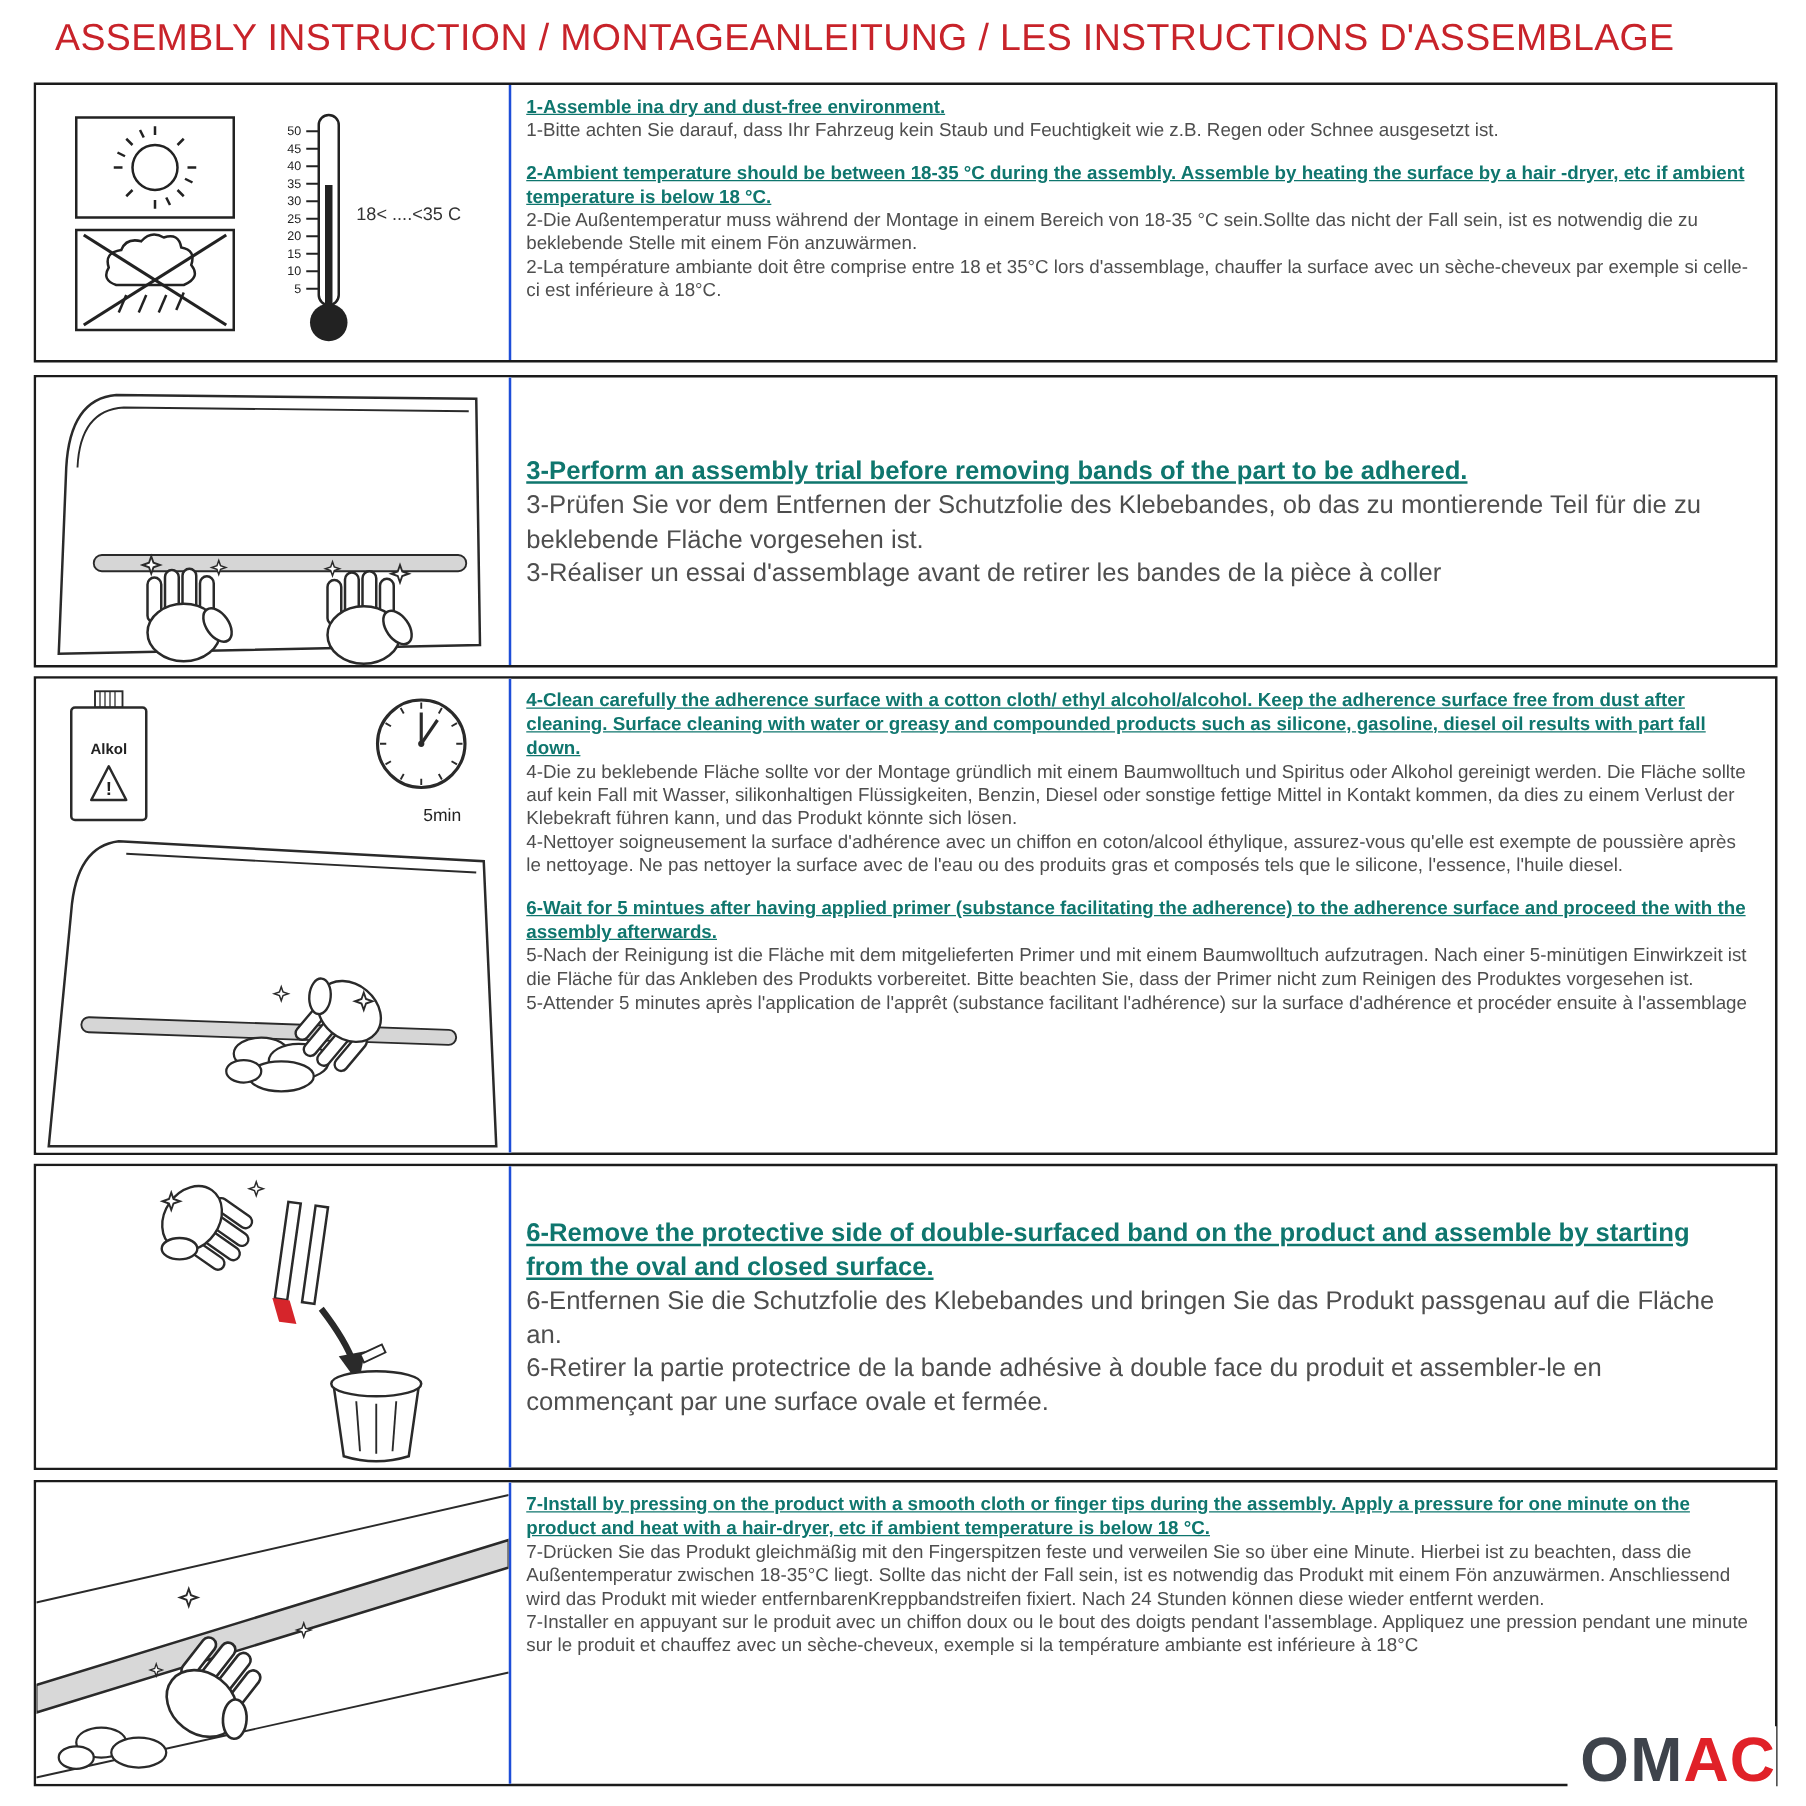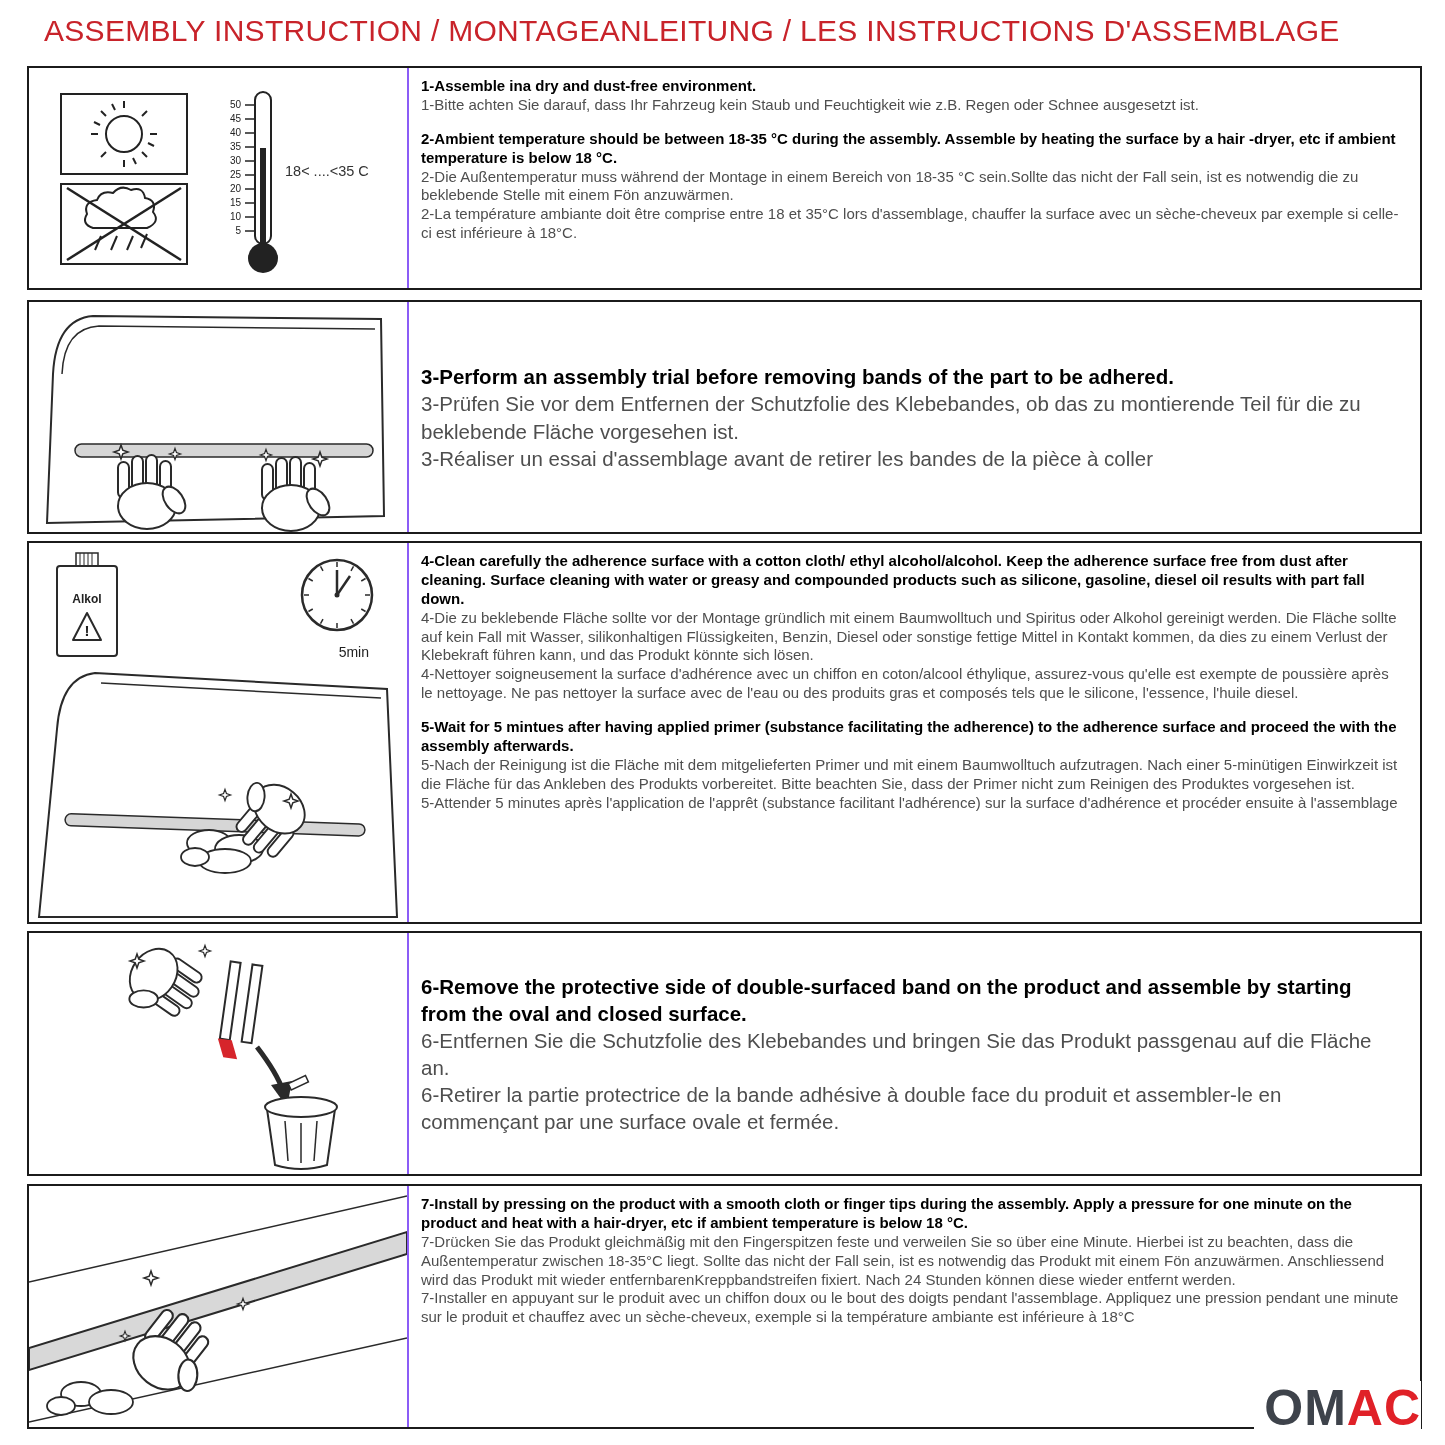--- a/index.html
+++ b/index.html
@@ -39,7 +39,7 @@
   .step + .step { margin-top:15px; }
   .small p { font-size:15px; line-height:1.26; }
   .big   p { font-size:20.5px; line-height:1.32; }
-  p.en { font-weight:700; color:#000000; }
+  p.en { font-weight:700; color:#0f766e;text-decoration:underline; }
   p.de, p.fr { font-weight:400; color:#4e4e4e; }
   .logo {
     position:absolute; right:24px; bottom:12px; z-index:6;

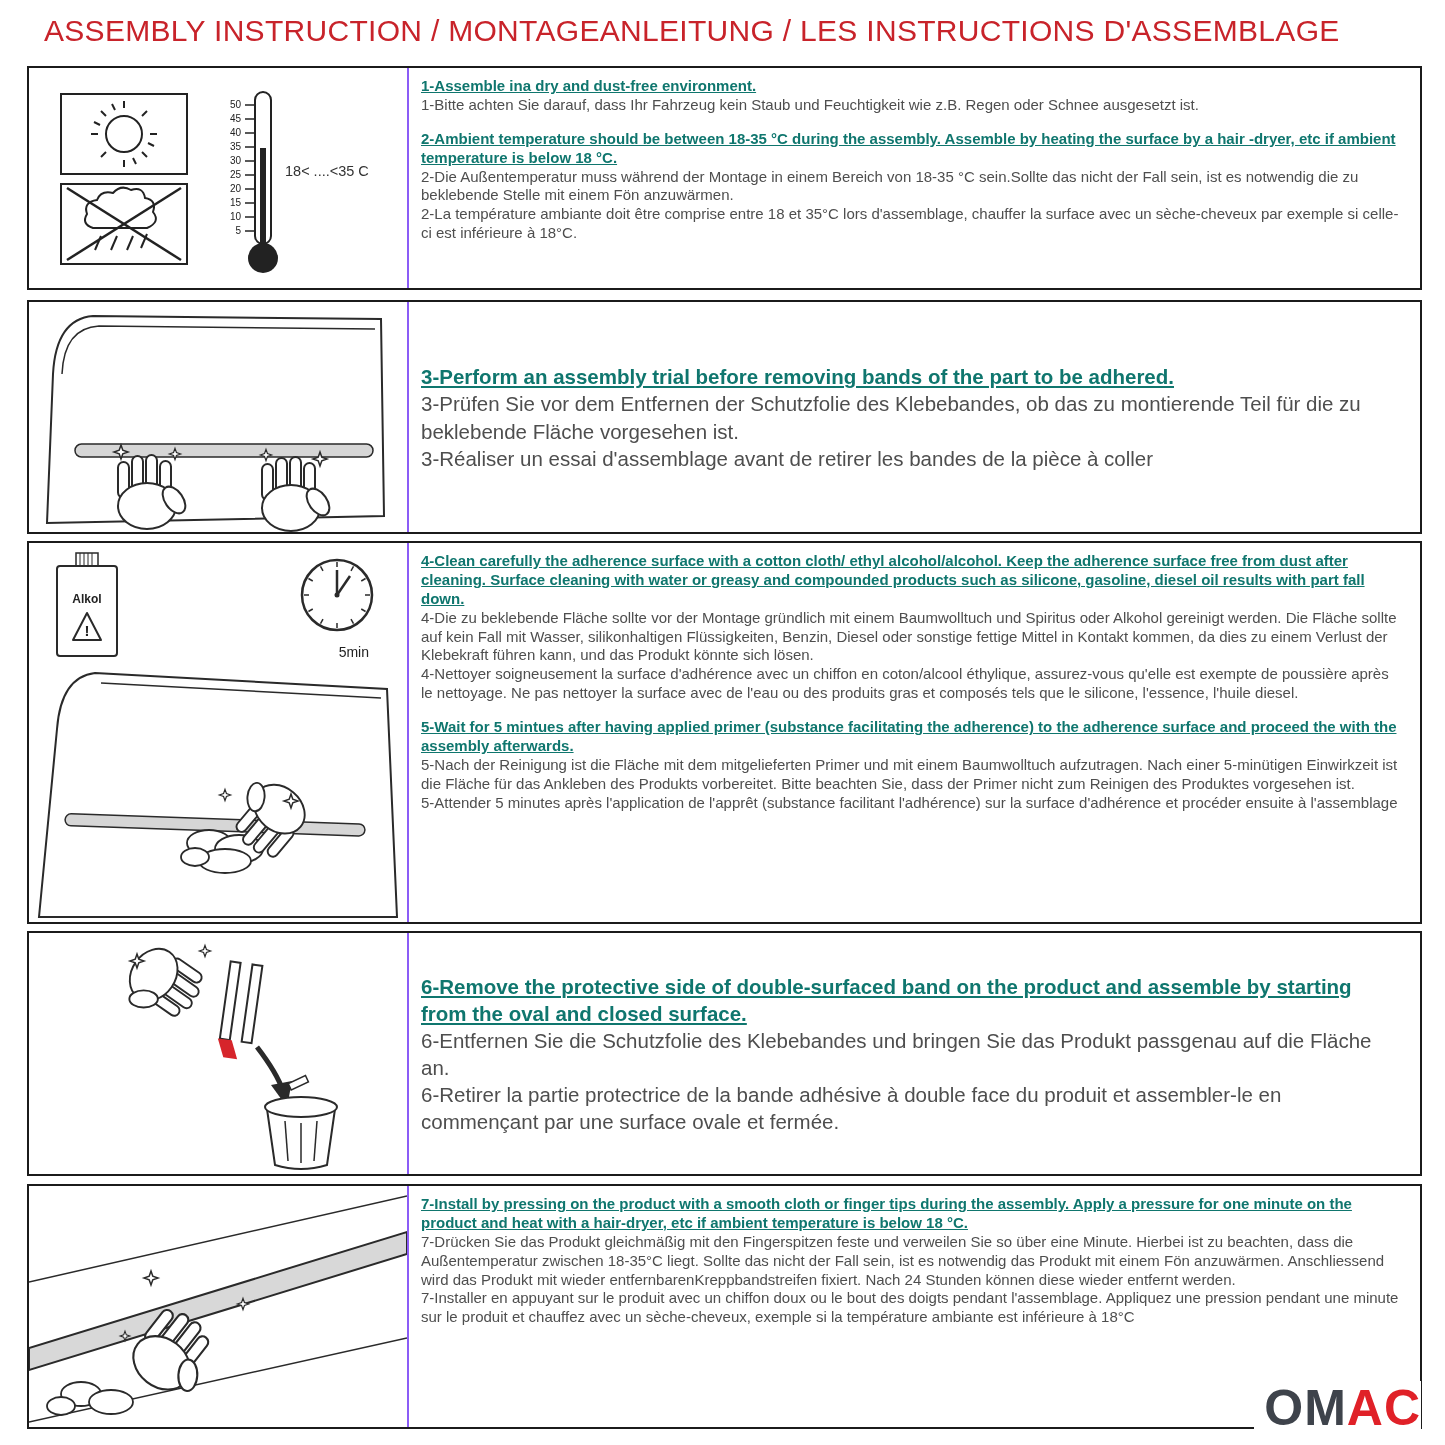--- a/index.html
+++ b/index.html
@@ -28,7 +28,7 @@
   .row-5 { top:1184px; height:245px; }
   .illus {
     flex:0 0 380px; width:380px; position:relative;
-    border-right:2px solid #8b5cf6; overflow:hidden; background:#fff;
+    border-right:2px solid #1d4ed8; overflow:hidden; background:#fff;
   }
   .illus svg { position:absolute; inset:0; width:100%; height:100%; }
   .textcol {

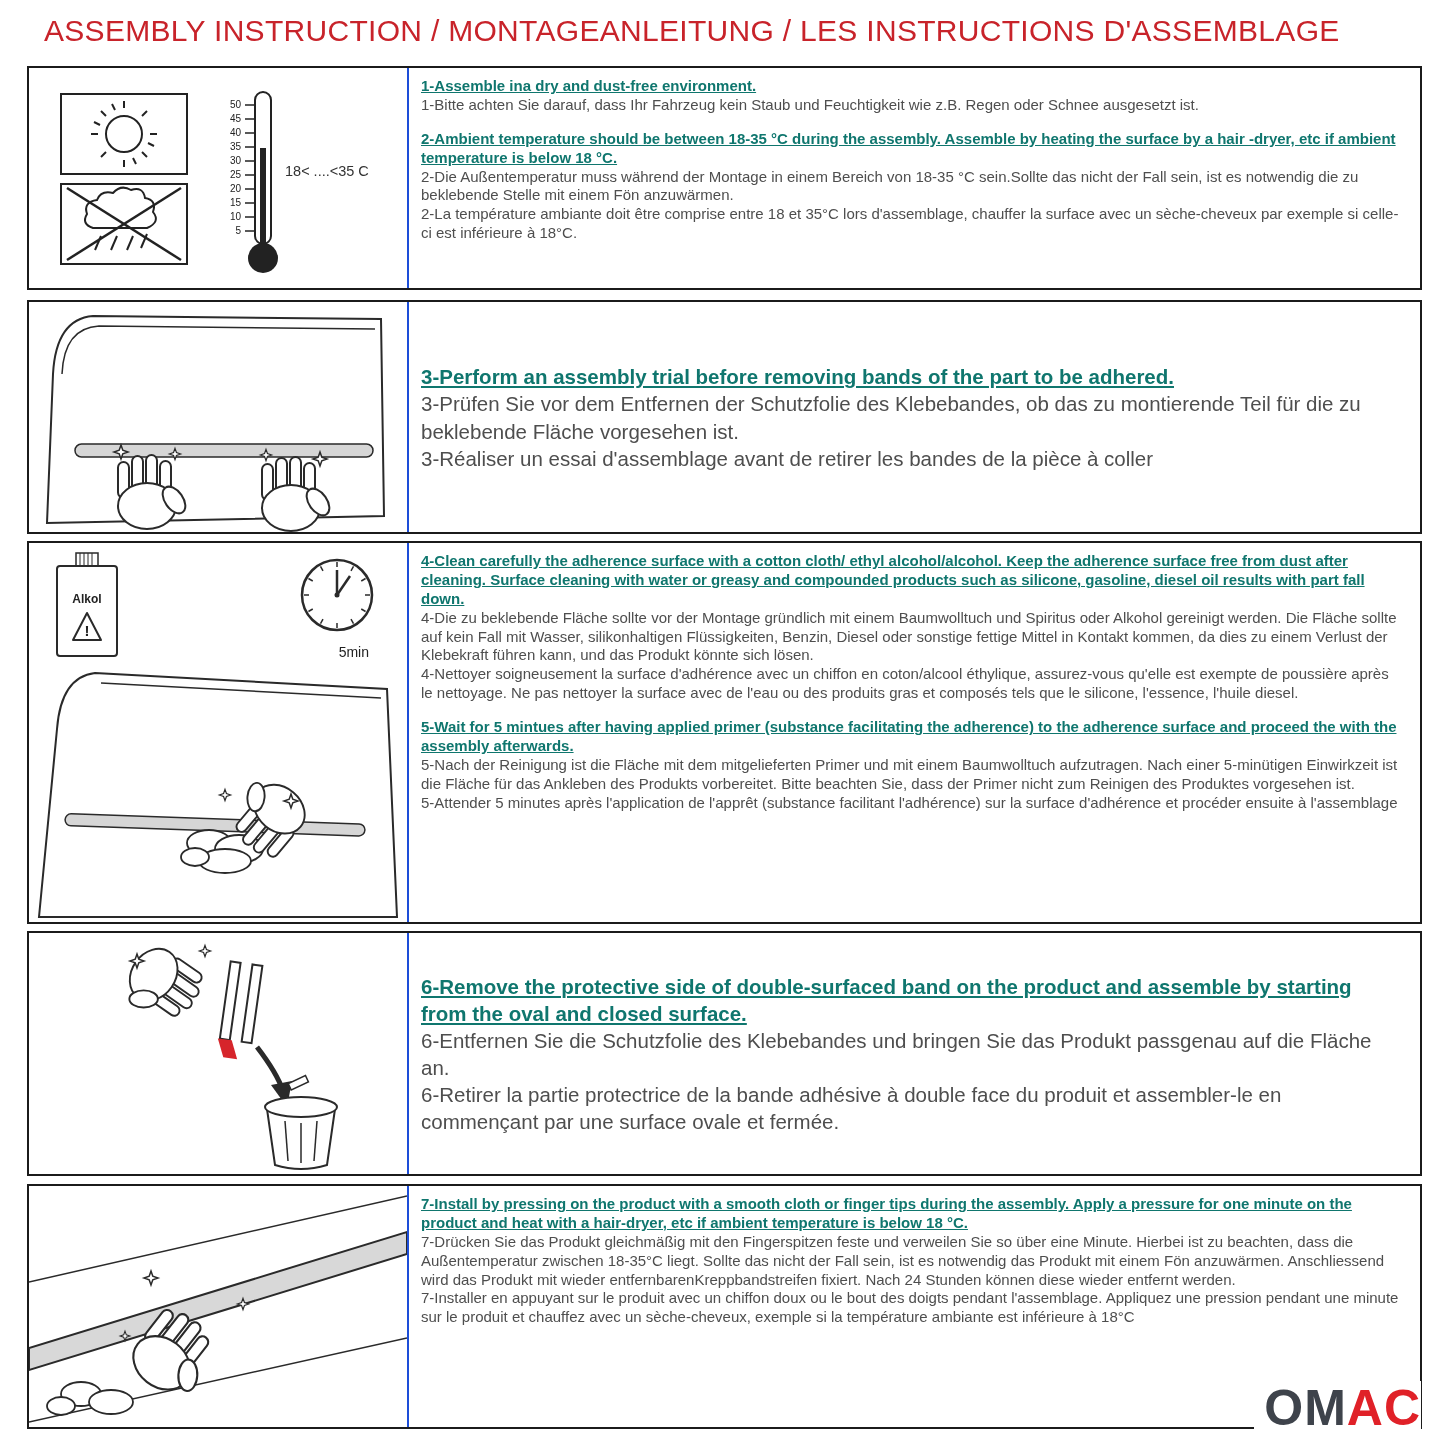--- a/index.html
+++ b/index.html
@@ -246,7 +246,7 @@
       <p class="fr">4-Nettoyer soigneusement la surface d'adhérence avec un chiffon en coton/alcool éthylique, assurez-vous qu'elle est exempte de poussière après le nettoyage. Ne pas nettoyer la surface avec de l'eau ou des produits gras et composés tels que le silicone, l'essence, l'huile diesel.</p>
     </div>
     <div class="step">
-      <p class="en">5-Wait for 5 mintues after having applied primer (substance facilitating the adherence) to the adherence surface and proceed the with the assembly afterwards.</p>
+      <p class="en">6-Wait for 5 mintues after having applied primer (substance facilitating the adherence) to the adherence surface and proceed the with the assembly afterwards.</p>
       <p class="de">5-Nach der Reinigung ist die Fläche mit dem mitgelieferten Primer und mit einem Baumwolltuch aufzutragen. Nach einer 5-minütigen Einwirkzeit ist die Fläche für das Ankleben des Produkts vorbereitet. Bitte beachten Sie, dass der Primer nicht zum Reinigen des Produktes vorgesehen ist.</p>
       <p class="fr">5-Attender 5 minutes après l'application de l'apprêt (substance facilitant l'adhérence) sur la surface d'adhérence et procéder ensuite à l'assemblage</p>
     </div>

